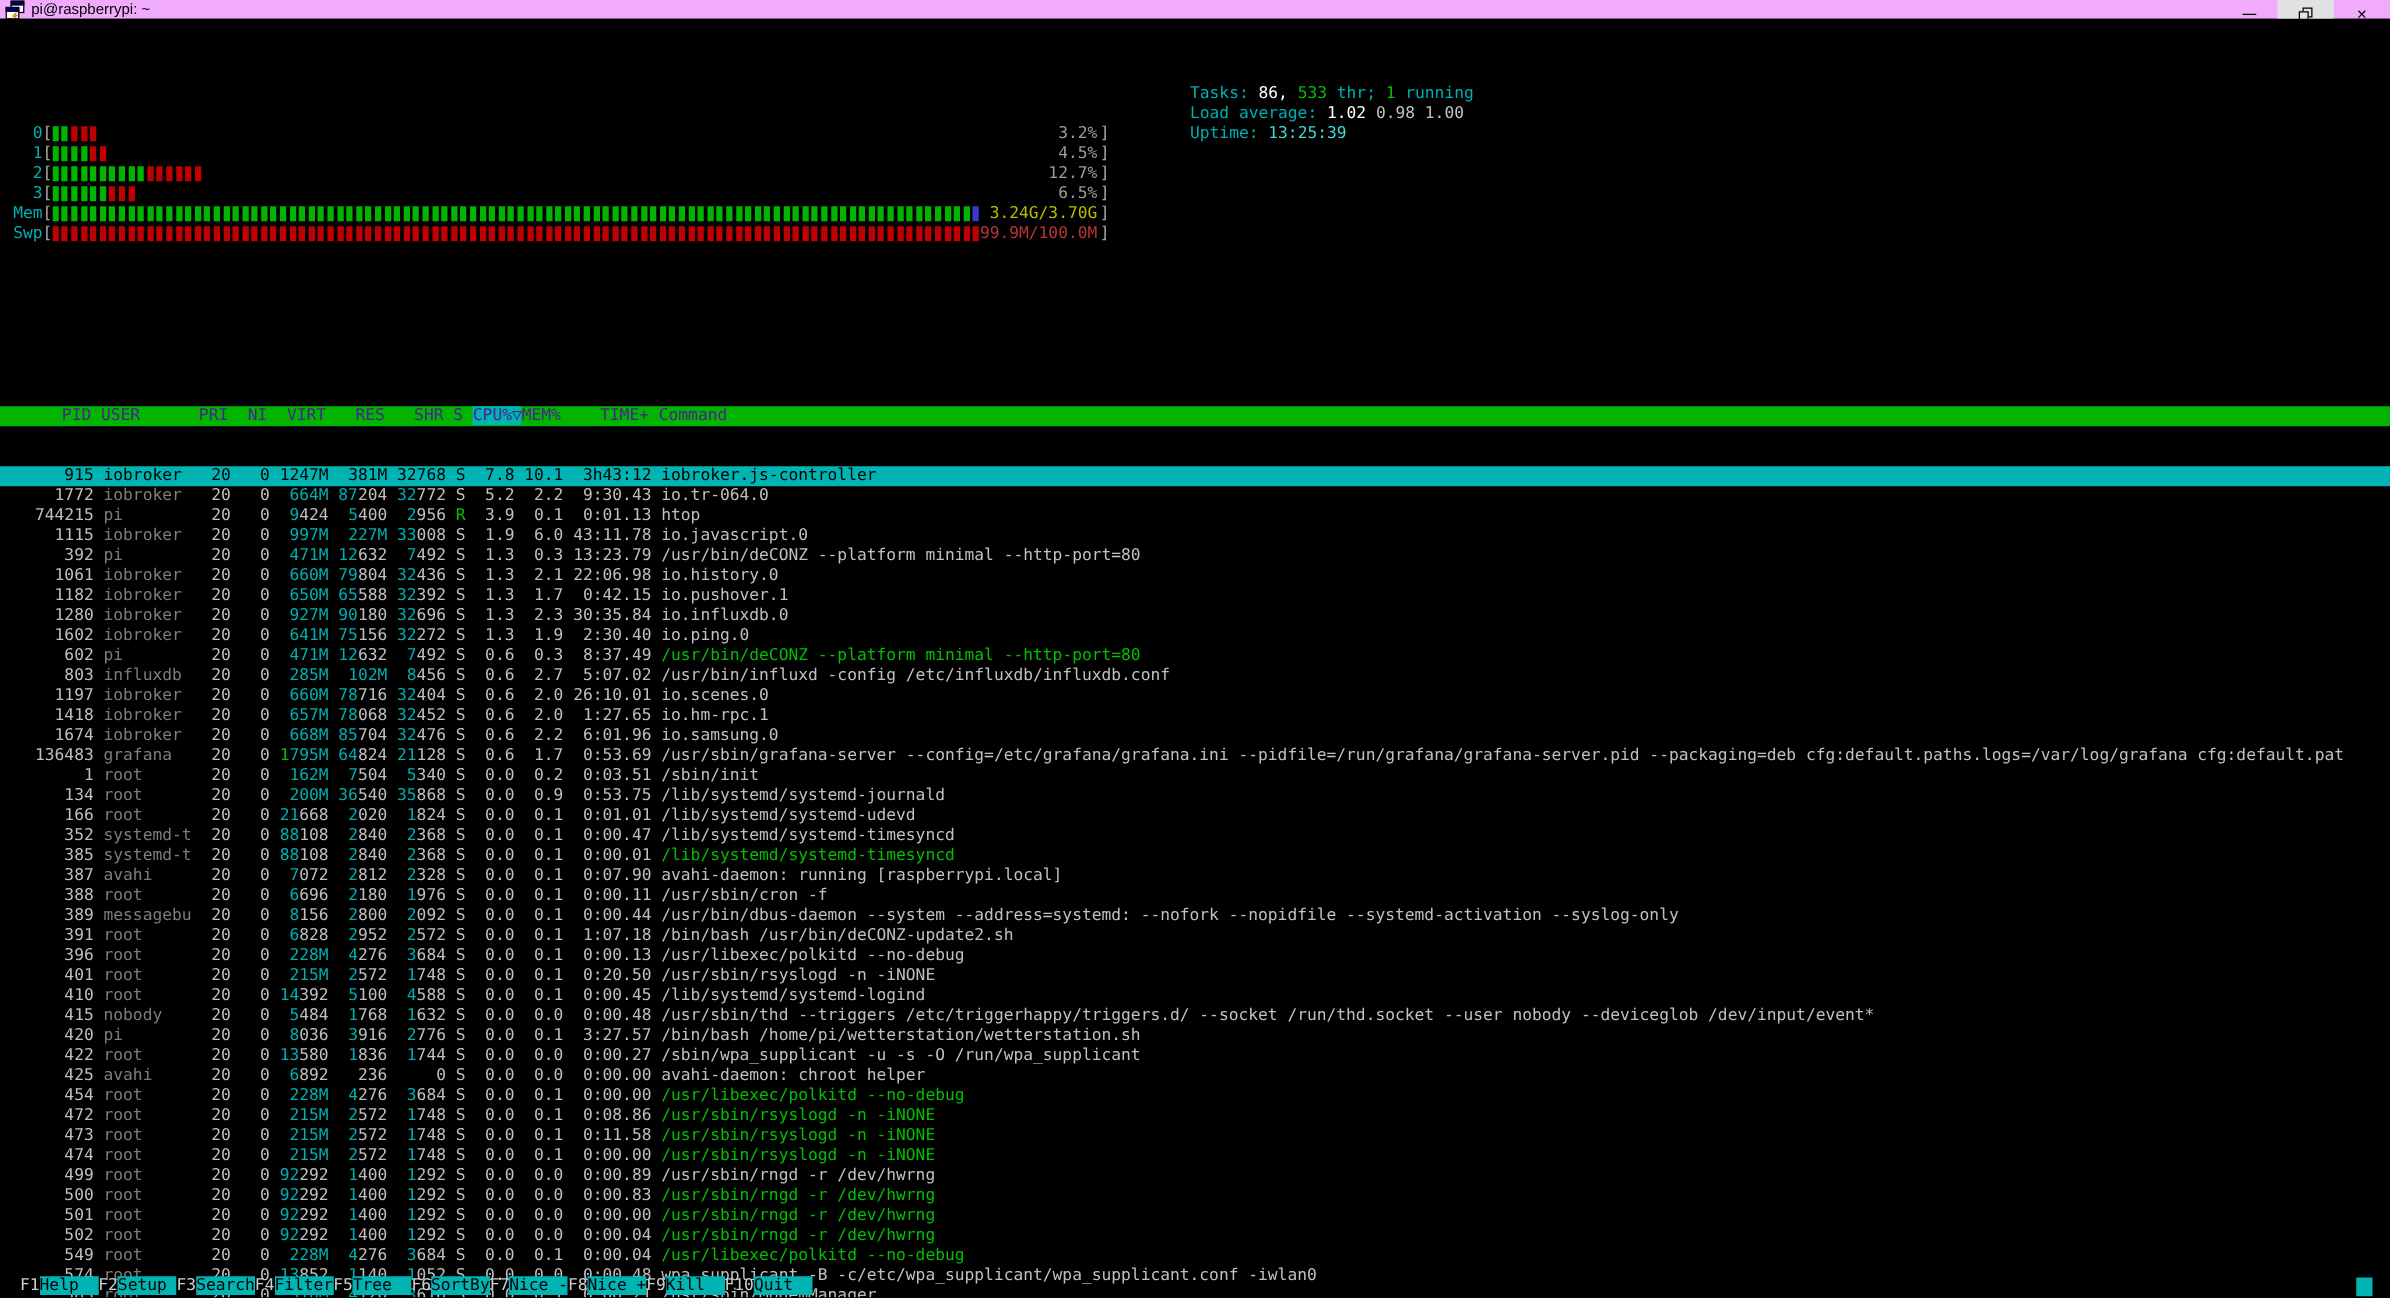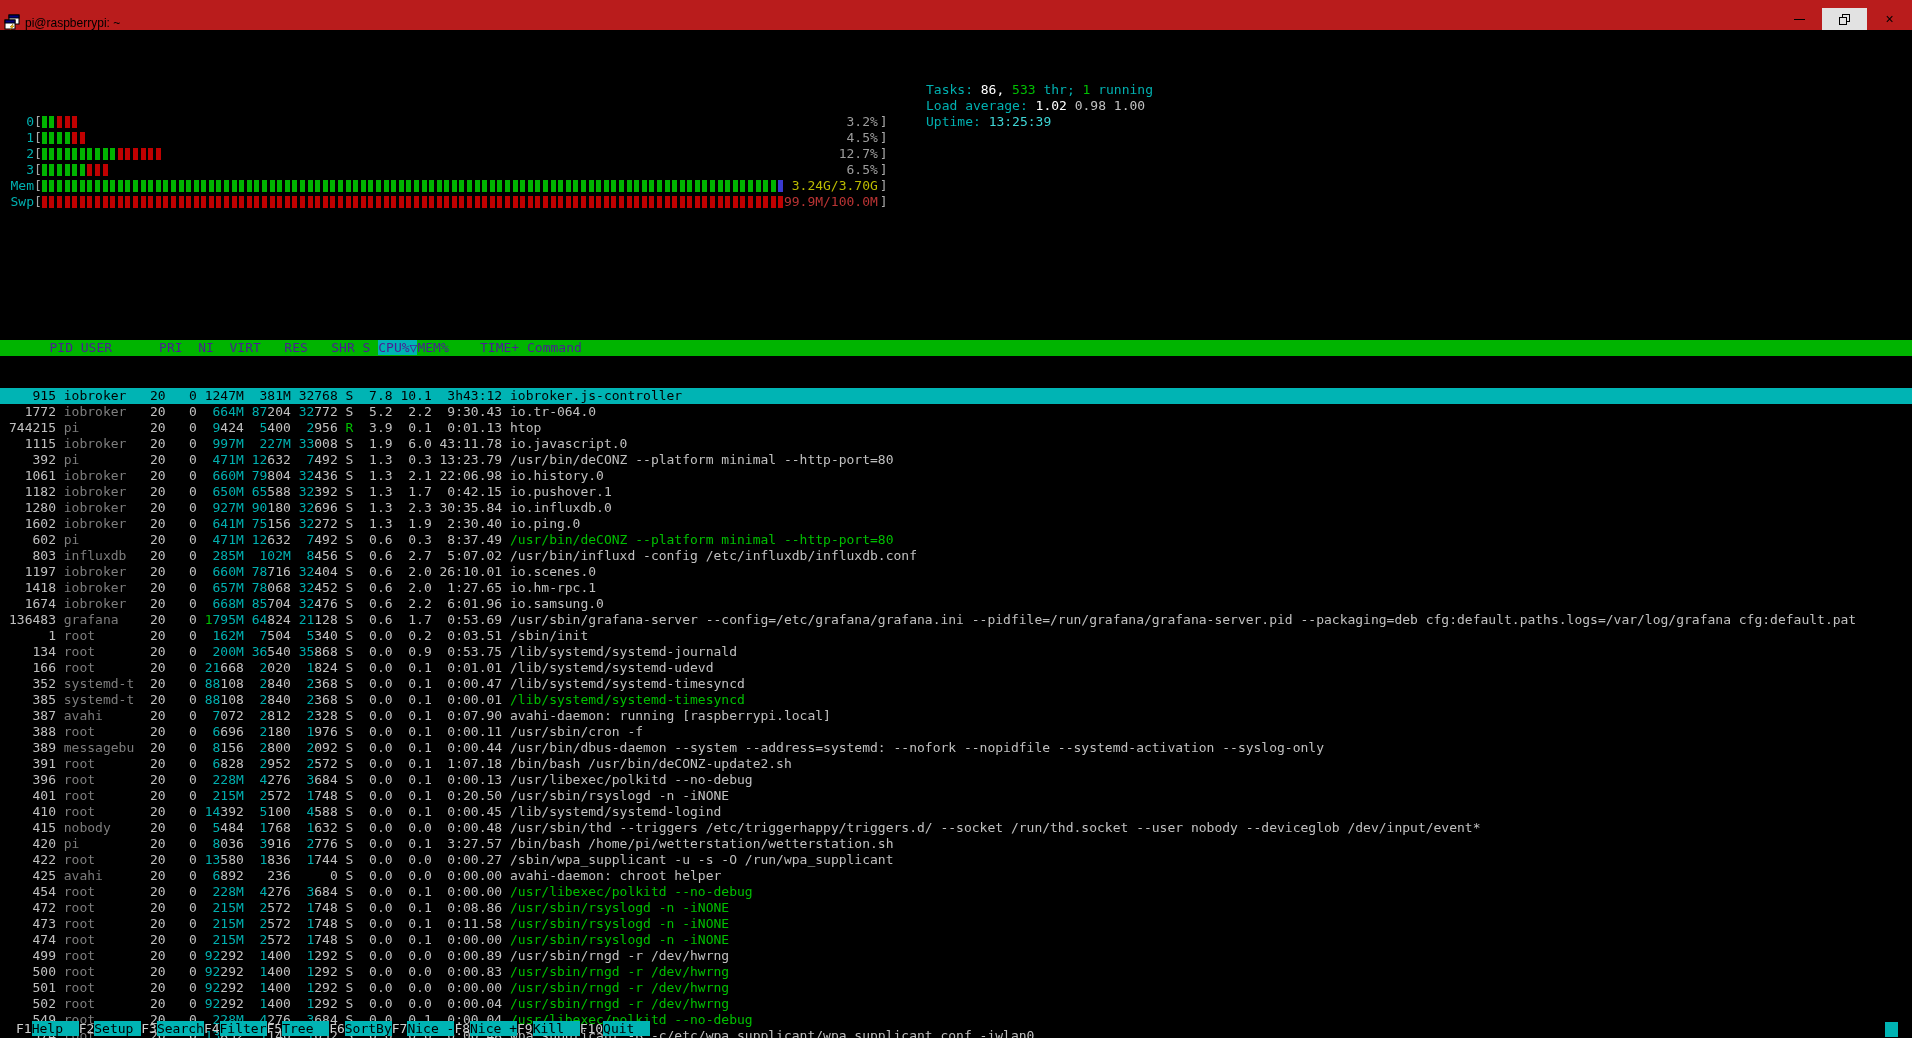--- a/index.html
+++ b/index.html
@@ -13,7 +13,7 @@
   body{font-family:"DejaVu Sans Mono", monospace}
   .window{width:1912px;height:1038px;display:flex;flex-direction:column}
   
-  .titlebar{height:30px;background:#b91c1c;display:flex;align-items:flex-end;
+  .titlebar{height:15px;background:#f0abfc;display:flex;align-items:flex-start;
     font-family:"Liberation Sans", sans-serif;font-size:12px;color:#000;flex:0 0 auto}
   .titlebar .app-icon{width:16px;height:16px;margin:0 5px 0 4px;flex:0 0 auto}
   .titlebar .title{flex:1 1 auto}

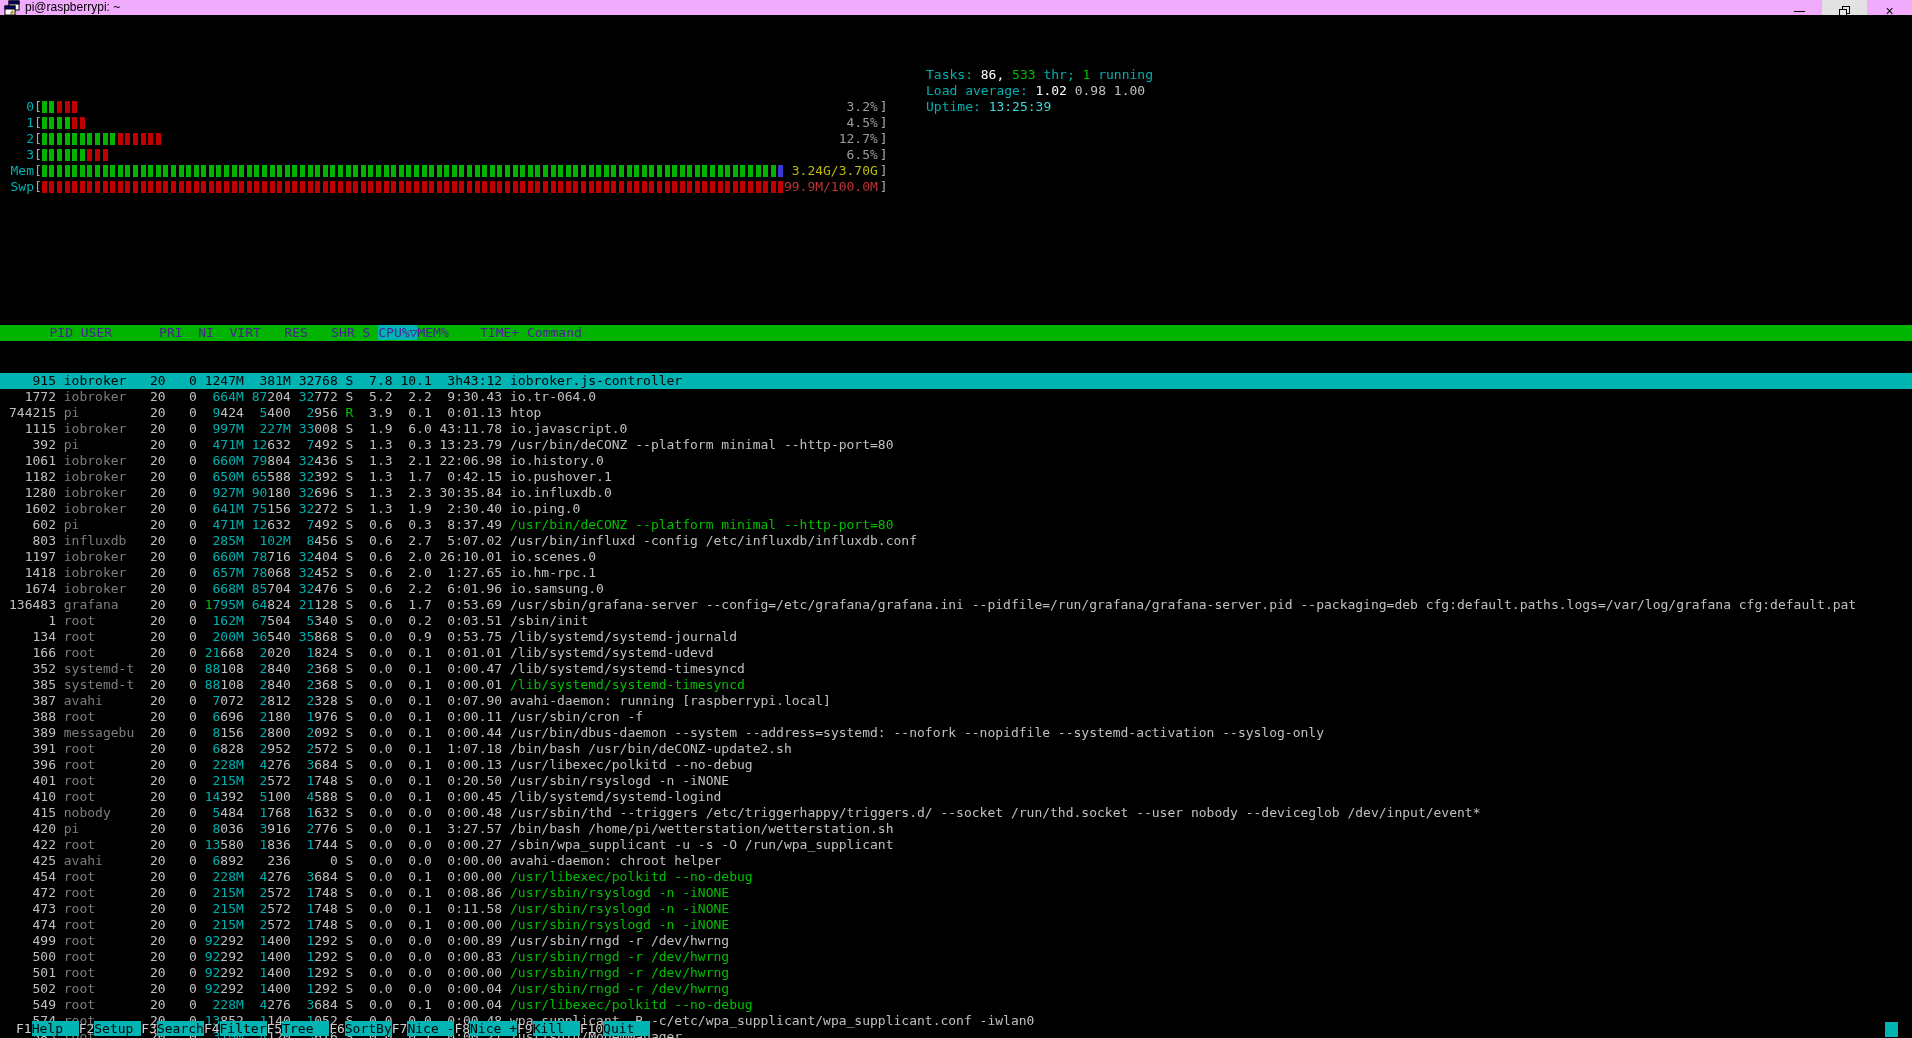--- a/index.html
+++ b/index.html
@@ -37,7 +37,7 @@
   .bar.g{background:var(--c-barg)} .bar.r{background:var(--c-barr)} .bar.b{background:var(--c-barb)}
   .mval{position:absolute;right:2px;top:0}
   .v-pct{color:var(--c-pct)} .v-mem{color:var(--c-yellow)} .v-swp{color:var(--c-red)}
-  .sysinfo{position:absolute;left:916px;top:0}
+  .sysinfo{position:absolute;left:942px;top:0}
   .sysinfo div{height:16px}
   .t-cyan{color:var(--c-cyan)} .t-bcyan{color:var(--c-bcyan)} .t-green{color:var(--c-green)}
   .t-white{color:var(--c-white)} .t-bwhite{color:var(--c-bwhite)}

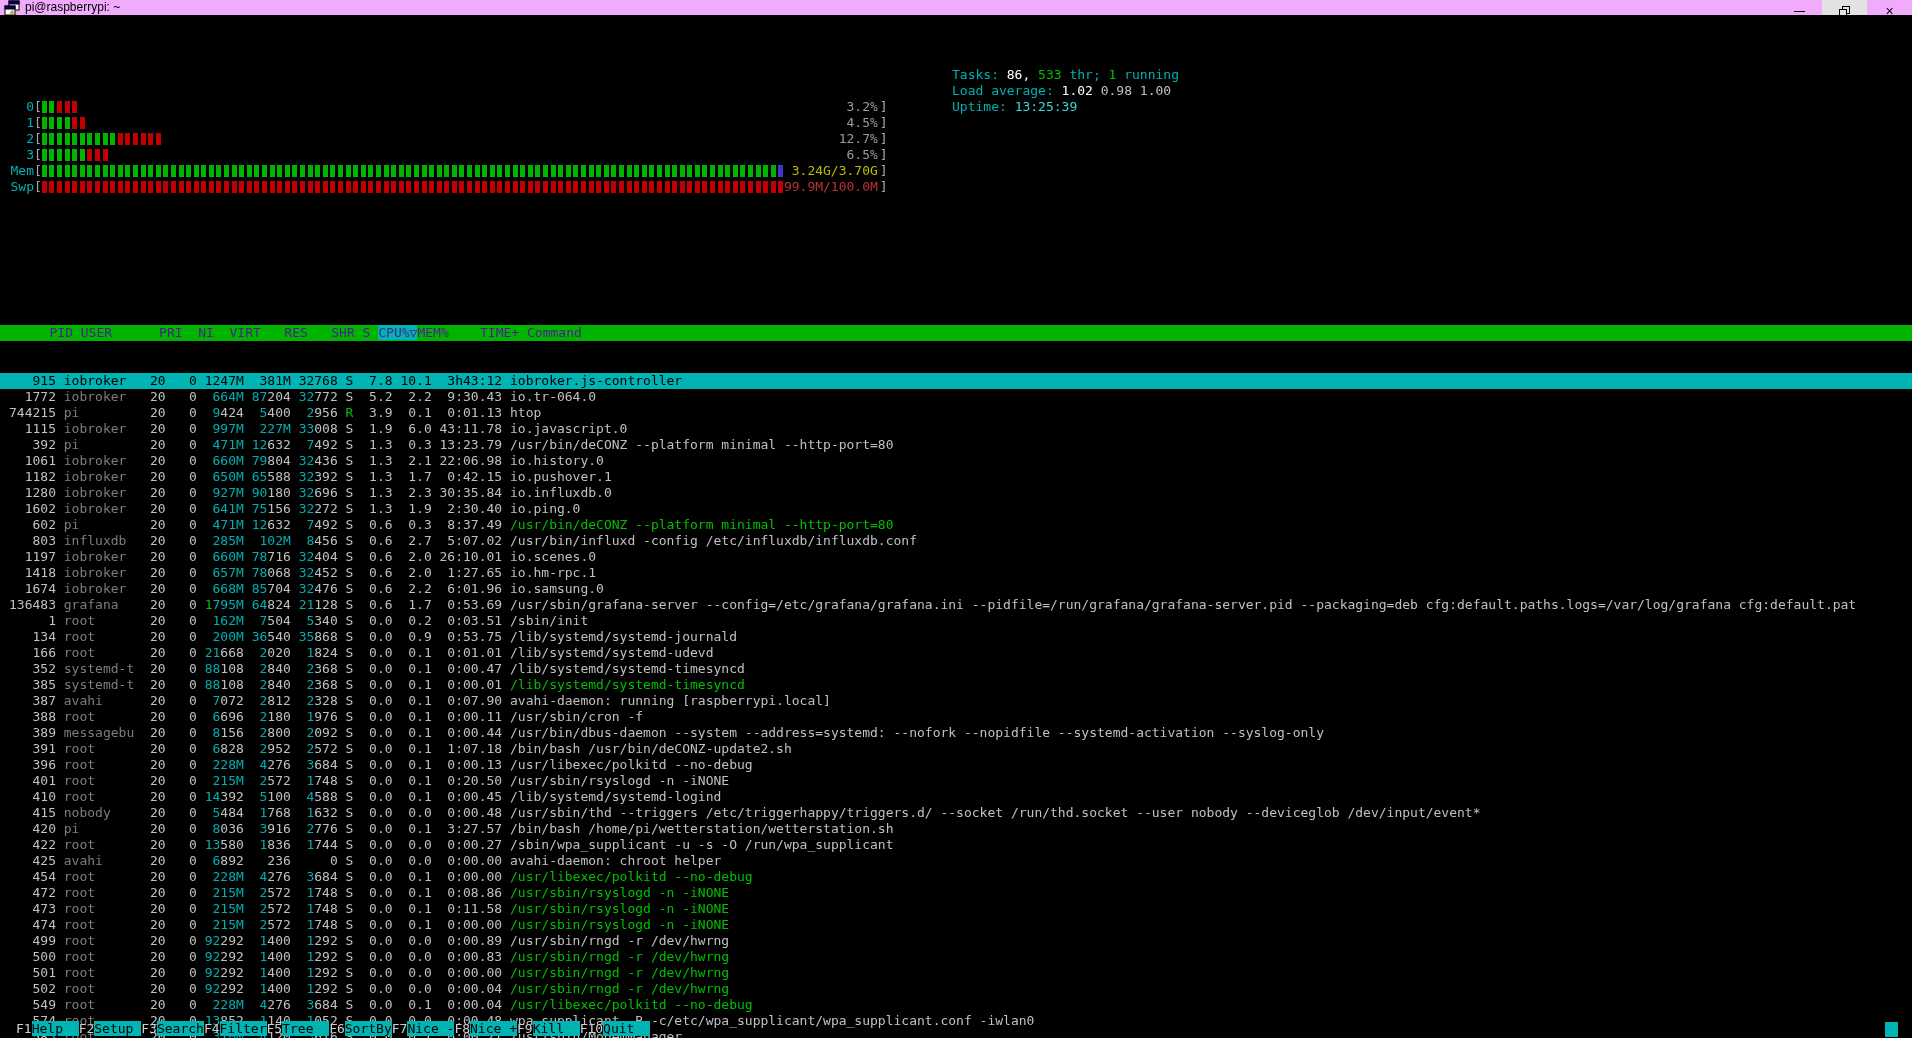--- a/index.html
+++ b/index.html
@@ -44,7 +44,7 @@
   .gap-line{height:18px}
   .table-header{height:16px;background:var(--c-hdrbg);color:#4c1d95;margin-left:-10px;padding-left:26px;white-space:pre}
   .table-header .sortcell{background:var(--c-selbg)}
-  .rows .row{height:16px;white-space:pre;overflow:hidden;margin-left:-10px;padding-left:9px}
+  .rows .row{height:16px;white-space:pre;overflow:hidden;margin-left:-10px;padding-left:28px}
   .row .f-pid{color:var(--c-white)} .row .f-user{color:var(--c-gray)}
   .row .f-num{color:var(--c-white)} .row .f-kcyan{color:var(--c-cyan)} .row .f-kgreen{color:var(--c-green)}
   .row .f-state{color:var(--c-white)} .row .f-state.run{color:var(--c-green)}

